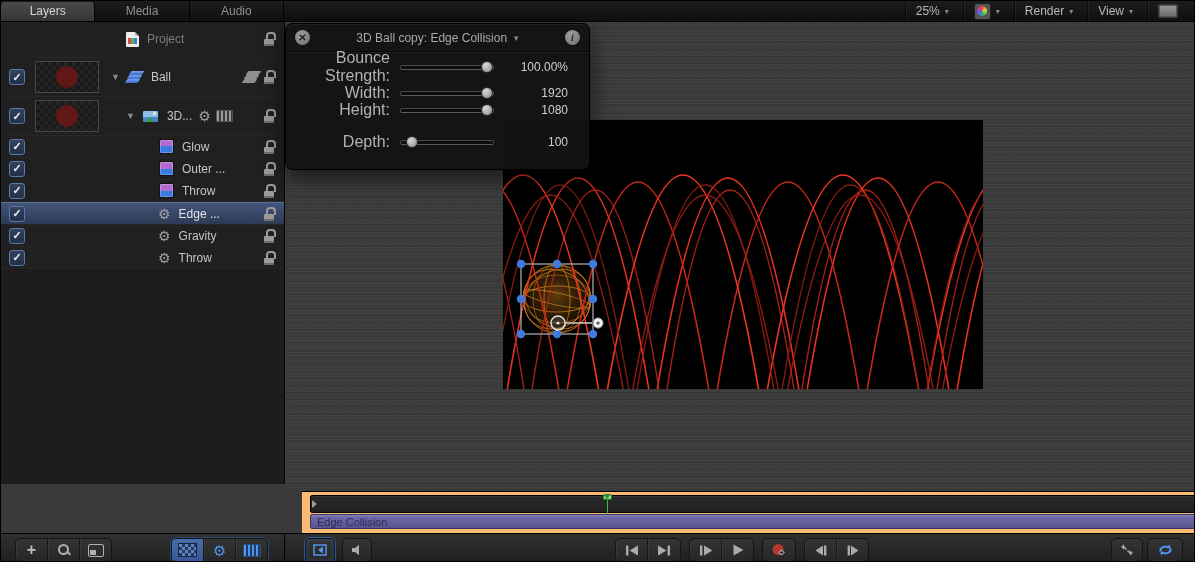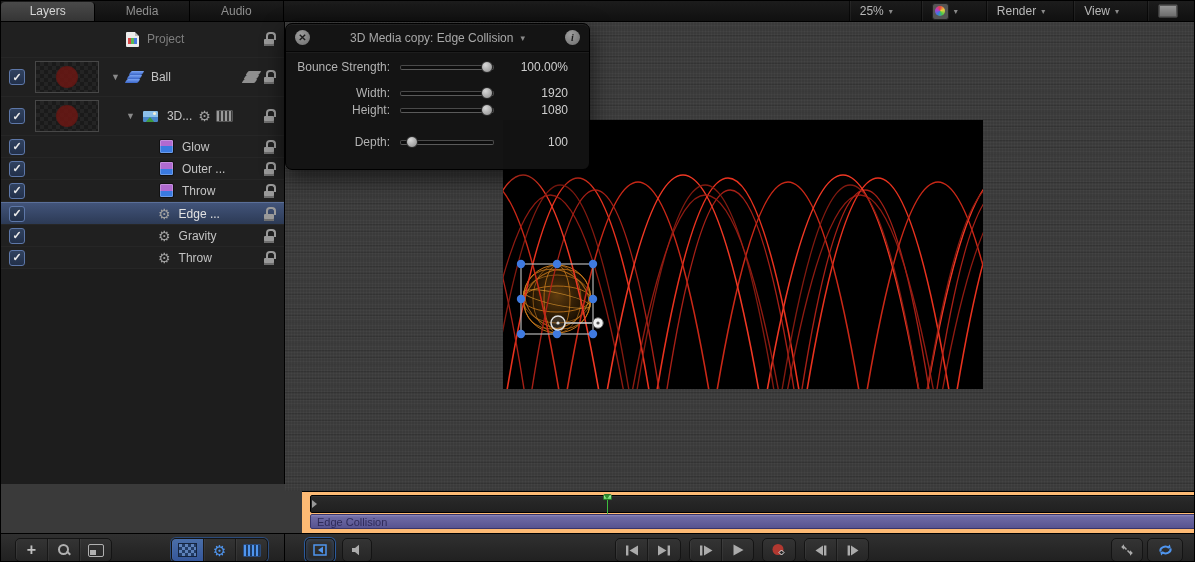--- a/index.html
+++ b/index.html
@@ -17,7 +17,7 @@
     border-right:1px solid #000;cursor:default;}
   .tab.active{background:linear-gradient(#4a4a4a,#353535);color:#d6d6d6;
     border-radius:4px 4px 0 0;margin-top:1px;line-height:19px;border-right:1px solid #000;}
-  .topctl{position:absolute;right:8px;top:0;height:20px;display:flex;align-items:center;gap:18px;}
+  .topctl{position:absolute;right:8px;top:0;height:20px;display:flex;align-items:center;gap:4px;}
   .ctl{display:flex;align-items:center;gap:5px;color:#b8b8b8;font-size:12px;padding:0 10px;height:20px;
     border-left:1px solid rgba(0,0,0,.6);box-shadow:inset 1px 0 0 rgba(255,255,255,.05);}
   .caret{font-size:8px;color:#8a8a8a;}

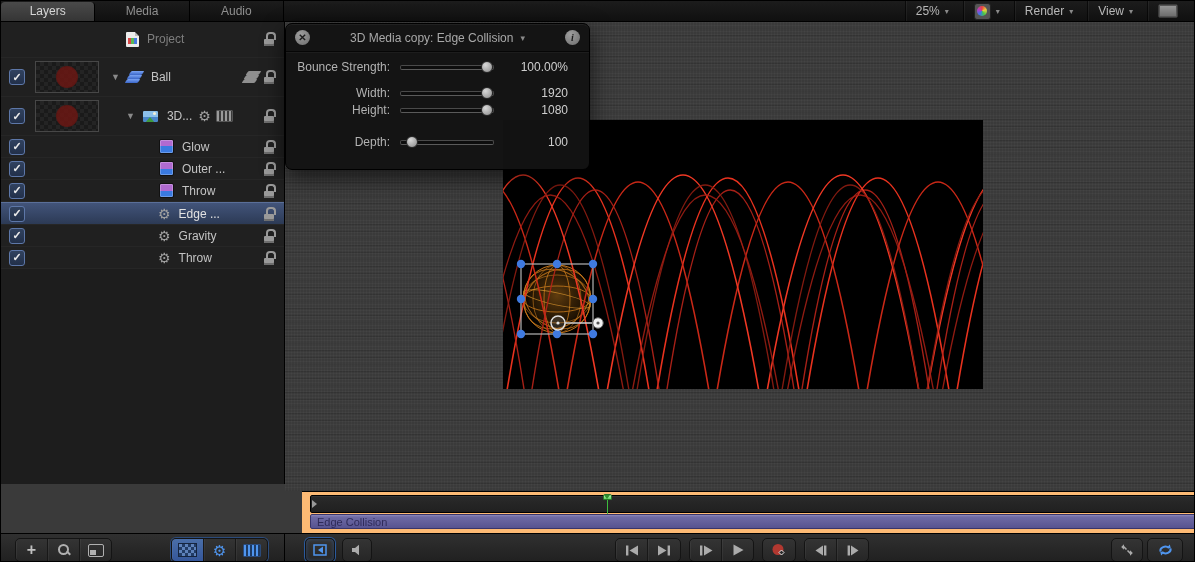--- a/index.html
+++ b/index.html
@@ -407,7 +407,7 @@
   <div class="hud">
     <div class="hud-title">
       <span class="hud-close">✕</span>
-      <span class="hud-title-text">3D Media copy: Edge Collision</span>
+      <span class="hud-title-text">3D Ball copy: Edge Collision</span>
       <span class="hud-caret">▾</span>
       <span class="hud-info">i</span>
     </div>

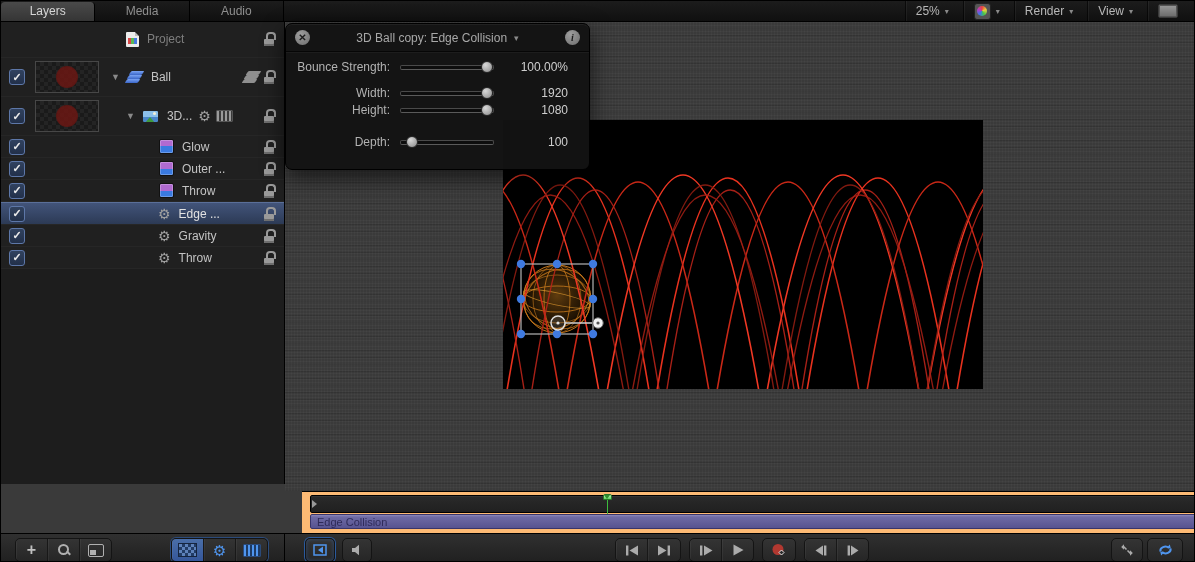--- a/index.html
+++ b/index.html
@@ -117,7 +117,7 @@
   .hud-info{right:9px;font-family:"Liberation Serif",serif;font-style:italic;}
   .hud-caret{font-size:9px;color:#8a8a8a;margin-left:7px;}
   .hud-row{position:absolute;left:0;width:100%;height:16px;display:flex;align-items:center;}
-  .hud-label{width:104px;text-align:right;font-size:12px;color:#b2b2b2;flex:none;}
+  .hud-label{width:104px;text-align:right;font-size:16px;color:#b2b2b2;flex:none;}
   .hud-slider{position:relative;width:94px;height:14px;margin-left:10px;flex:none;}
   .hud-track{position:absolute;left:0;right:0;top:5px;height:3px;border-radius:2px;background:#0d0d0d;
     border:1px solid #4a4a4a;border-bottom-color:#5a5a5a;}

